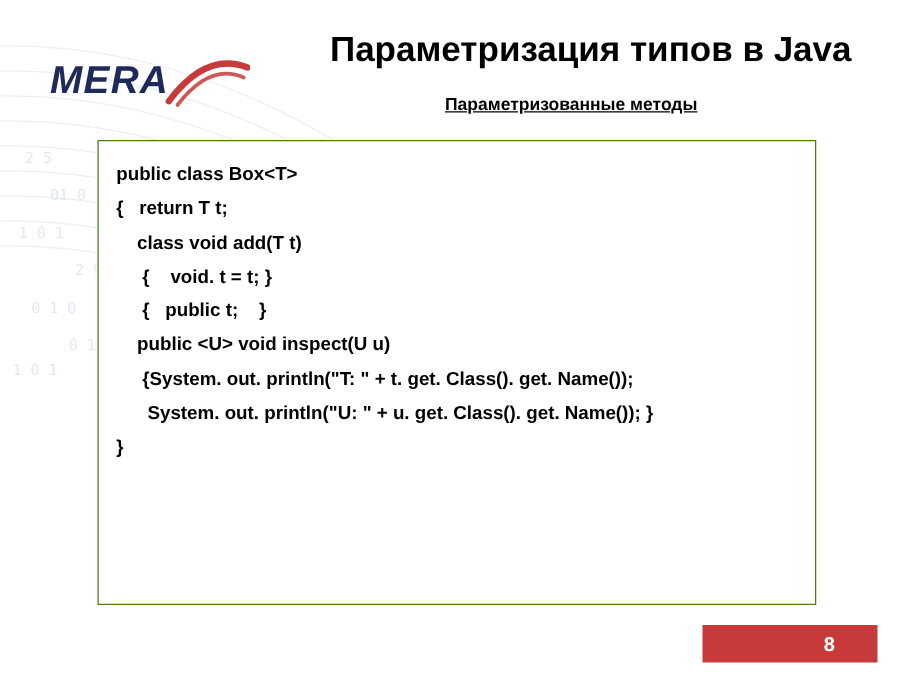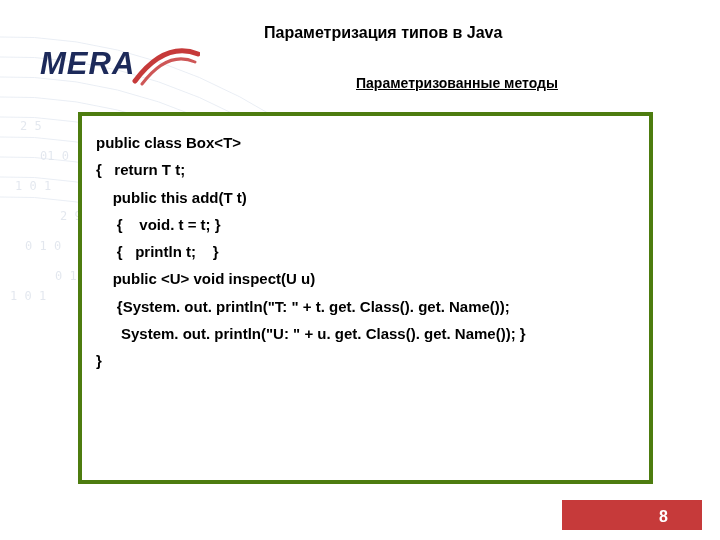--- a/index.html
+++ b/index.html
@@ -50,7 +50,7 @@
     position: absolute;
     top: 24px;
     left: 264px;
-    font-size: 16px;
+    font-size: 28px;
     font-weight: bold;
     color: #000;
   }

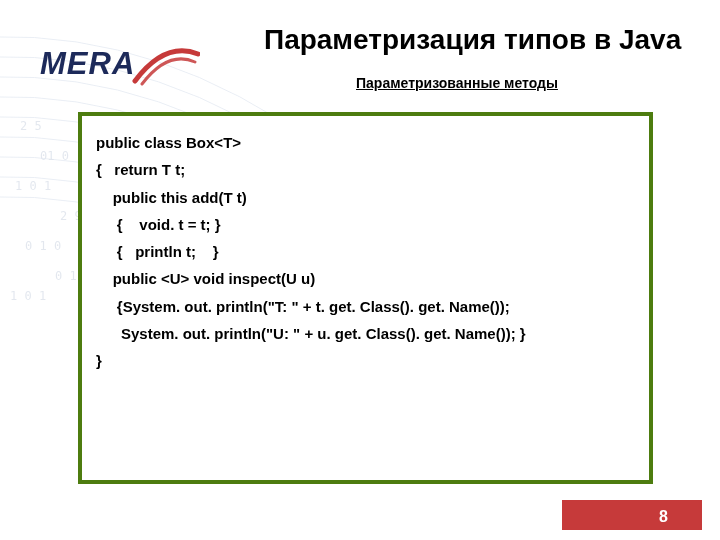--- a/index.html
+++ b/index.html
@@ -69,7 +69,7 @@
     left: 78px;
     width: 575px;
     height: 372px;
-    border: 4px solid #4d7c0f;
+    border: 1px solid #4d7c0f;
     background: #fff;
     padding: 10px 14px;
     box-sizing: border-box;

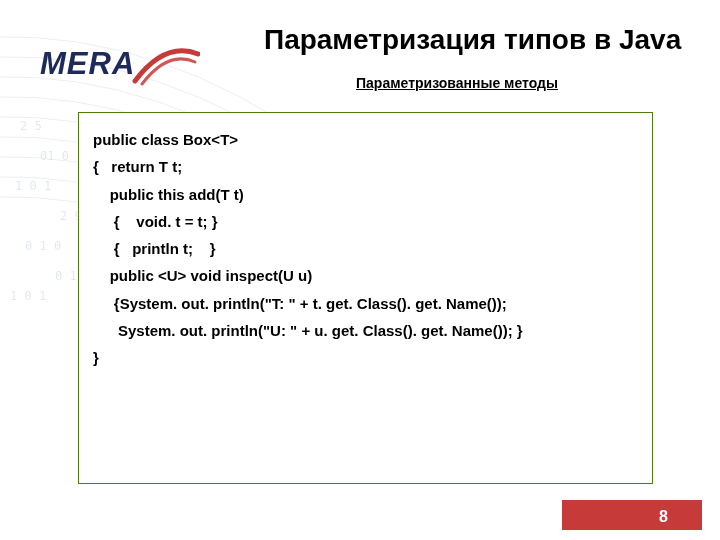--- a/index.html
+++ b/index.html
@@ -151,7 +151,7 @@
 <div class="codebox">
   <div class="line">public class Box&lt;T&gt;</div>
   <div class="line">{   return T t;</div>
-  <div class="line">    public this add(T t)</div>
+  <div class="line">    class void add(T t)</div>
   <div class="line">     {    void. t = t; }</div>
   <div class="line">     {   println t;    }</div>
   <div class="line">    public &lt;U&gt; void inspect(U u)</div>

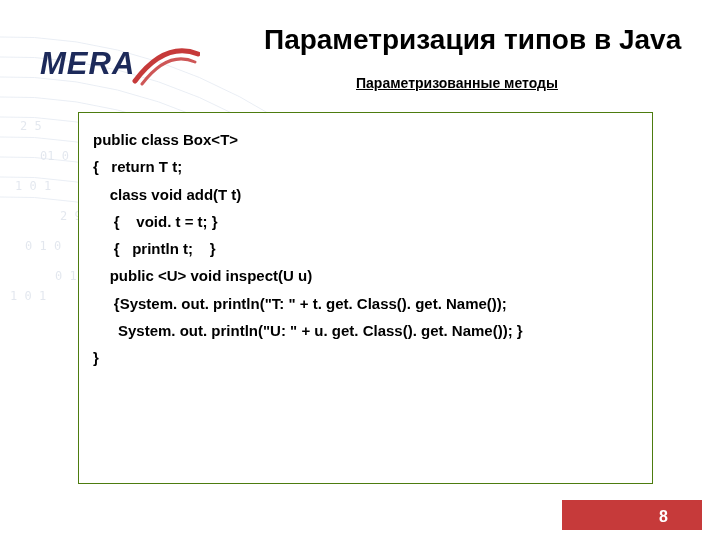--- a/index.html
+++ b/index.html
@@ -153,7 +153,7 @@
   <div class="line">{   return T t;</div>
   <div class="line">    class void add(T t)</div>
   <div class="line">     {    void. t = t; }</div>
-  <div class="line">     {   println t;    }</div>
+  <div class="line">     {   public t;    }</div>
   <div class="line">    public &lt;U&gt; void inspect(U u)</div>
   <div class="line">     {System. out. println("T: " + t. get. Class(). get. Name());</div>
   <div class="line">      System. out. println("U: " + u. get. Class(). get. Name()); }</div>

